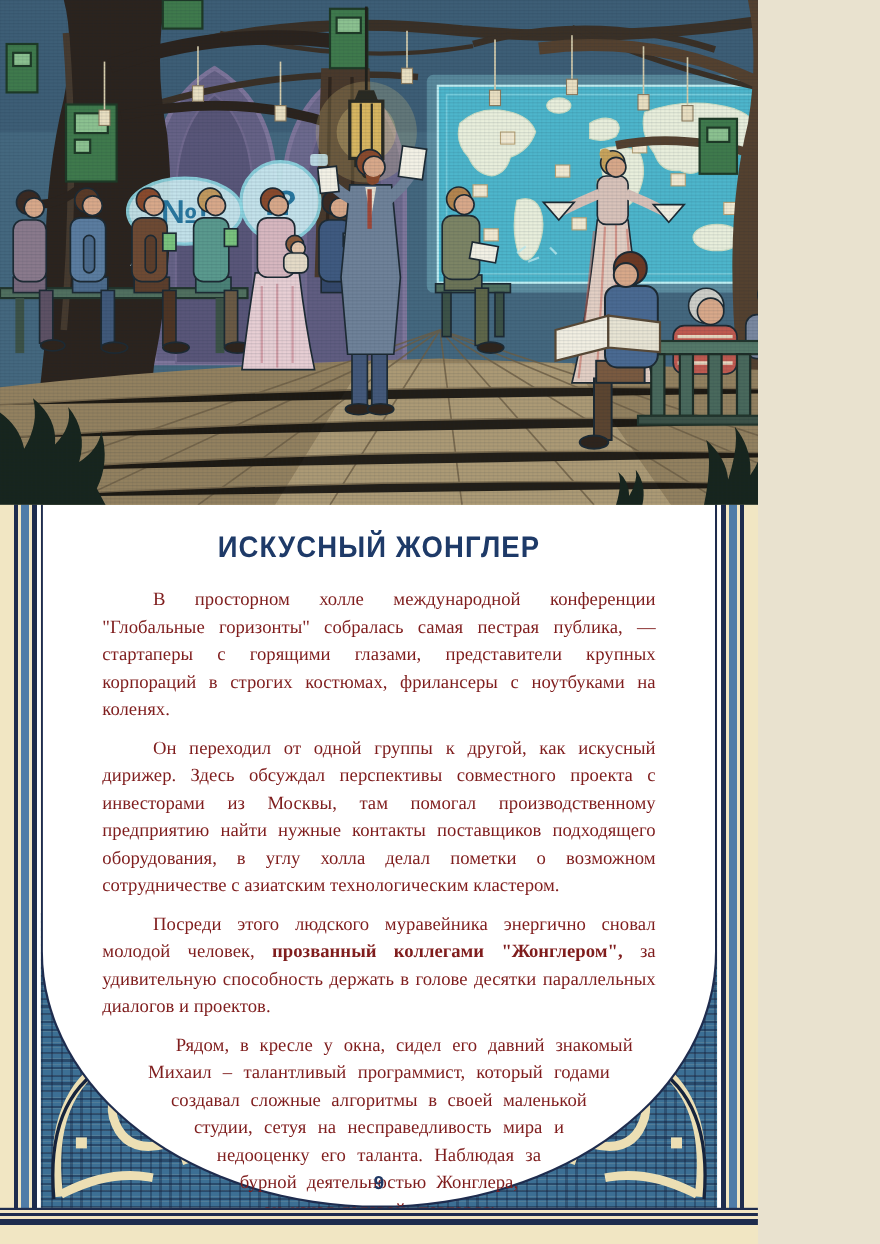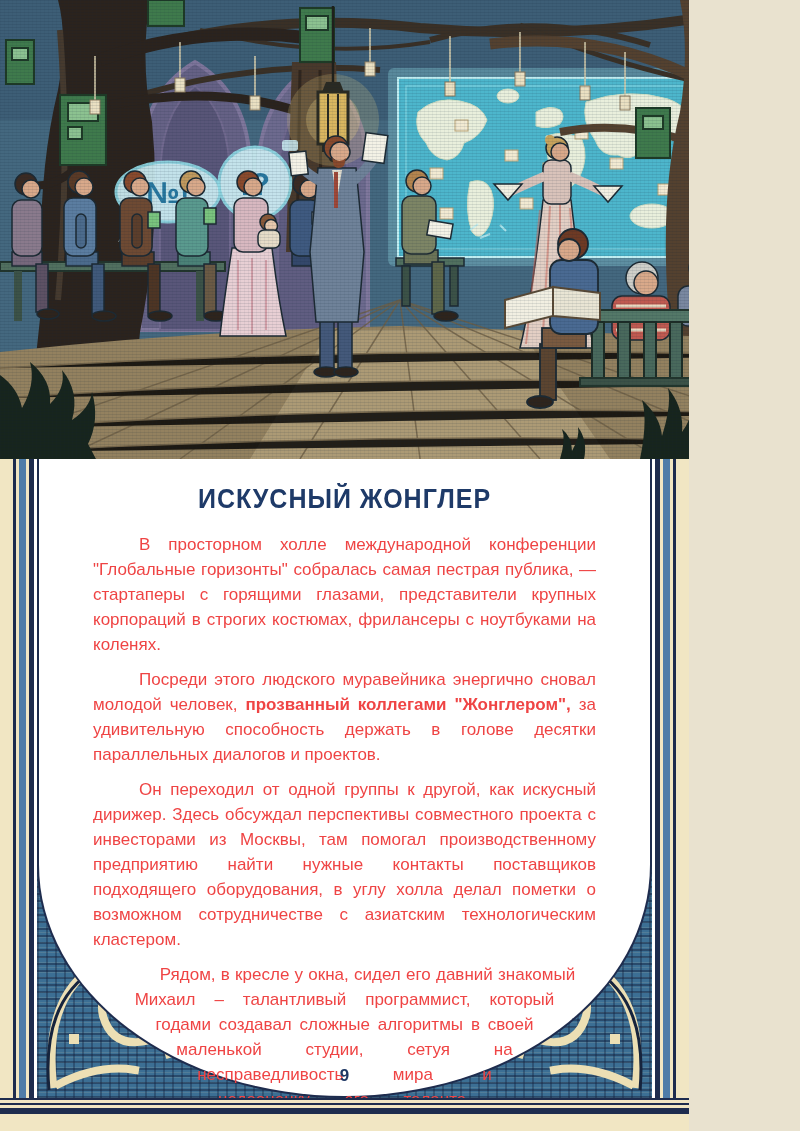--- a/index.html
+++ b/index.html
@@ -32,8 +32,8 @@
   .content{position:absolute;left:0;right:0;top:0;bottom:0;padding:24px 54px 0 54px;}
   .title{margin:0 0 20px 0;text-align:center;color:#1e3a68;font-size:25px;font-weight:800;
       letter-spacing:1px;transform:scaleY(1.08);transform-origin:top center;}
-  .content p{margin:0 0 10px 0;color:#ef4444;font-size:17px;line-height:25px;
-      text-align:justify;text-indent:46px;}
+  .content p{margin:0 0 10px 0;color:#7f1d1d;font-size:17px;line-height:25px;
+      text-align:justify;text-indent:46px;font-family:Liberation Serif, serif;}
   .content p b{font-weight:bold;}
   .shape-l{float:left;width:150px;height:180px;shape-outside:polygon(0 0,0 100%,100% 100%);}
   .shape-r{float:right;width:150px;height:180px;shape-outside:polygon(100% 0,100% 100%,0 100%);}

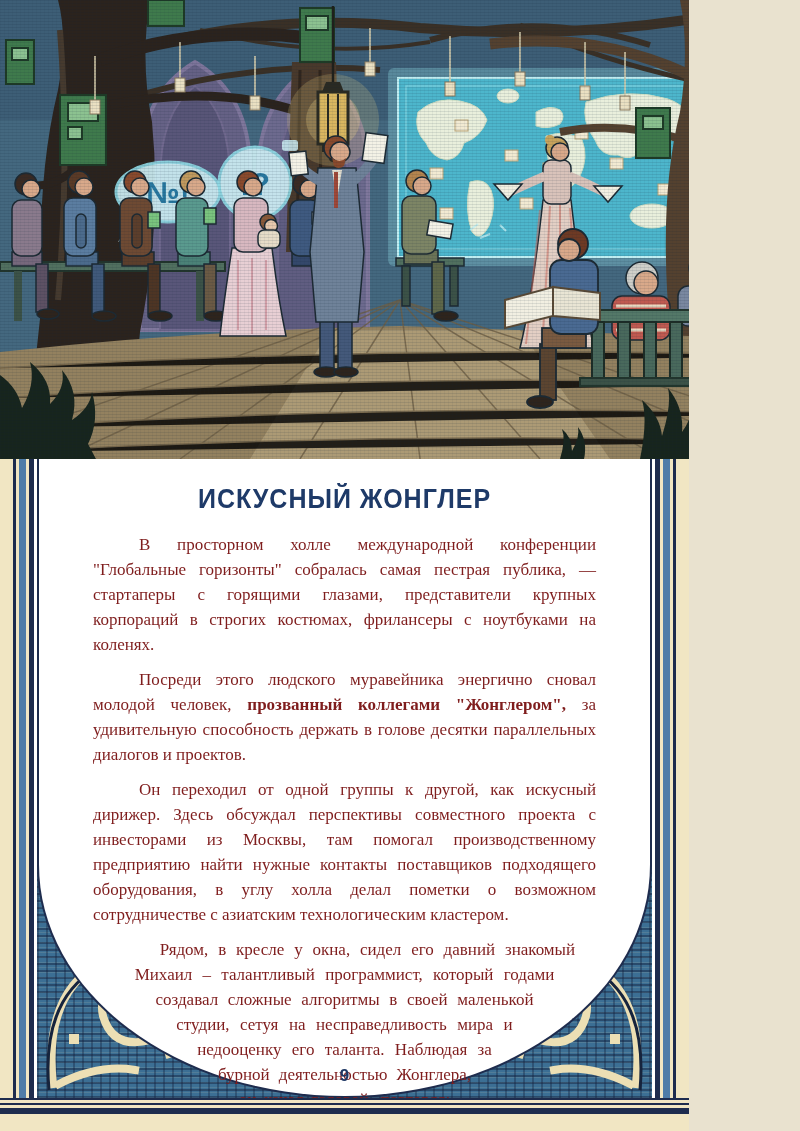--- a/index.html
+++ b/index.html
@@ -427,8 +427,8 @@
       <div class="content">
         <h1 class="title">ИСКУСНЫЙ ЖОНГЛЕР</h1>
         <p>В просторном холле международной конференции "Глобальные горизонты" собралась самая пестрая публика, — стартаперы с горящими глазами, представители крупных корпораций в строгих костюмах, фрилансеры с ноутбуками на коленях.</p>
+        <p>Он переходил от одной группы к другой, как искусный дирижер. Здесь обсуждал перспективы совместного проекта с инвесторами из Москвы, там помогал производственному предприятию найти нужные контакты поставщиков подходящего оборудования, в углу холла делал пометки о возможном сотрудничестве с азиатским технологическим кластером.</p>
         <p><span>Посреди этого людского муравейника энергично сновал молодой человек, </span><b>прозванный коллегами "Жонглером",</b><span> за удивительную способность держать в голове десятки параллельных диалогов и проектов.</span></p>
-        <p>Он переходил от одной группы к другой, как искусный дирижер. Здесь обсуждал перспективы совместного проекта с инвесторами из Москвы, там помогал производственному предприятию найти нужные контакты поставщиков подходящего оборудования, в углу холла делал пометки о возможном сотрудничестве с азиатским технологическим кластером.</p>
         <div class="shape-l"></div>
         <div class="shape-r"></div>
         <p>Рядом, в кресле у окна, сидел его давний знакомый Михаил – талантливый программист, который годами создавал сложные алгоритмы в своей маленькой студии, сетуя на несправедливость мира и недооценку его таланта. Наблюдая за бурной деятельностью Жонглера, он качал головой, повторяя: "Беготня какая-то, шапочное знакомство... Разве это продуктивно?"</p>

